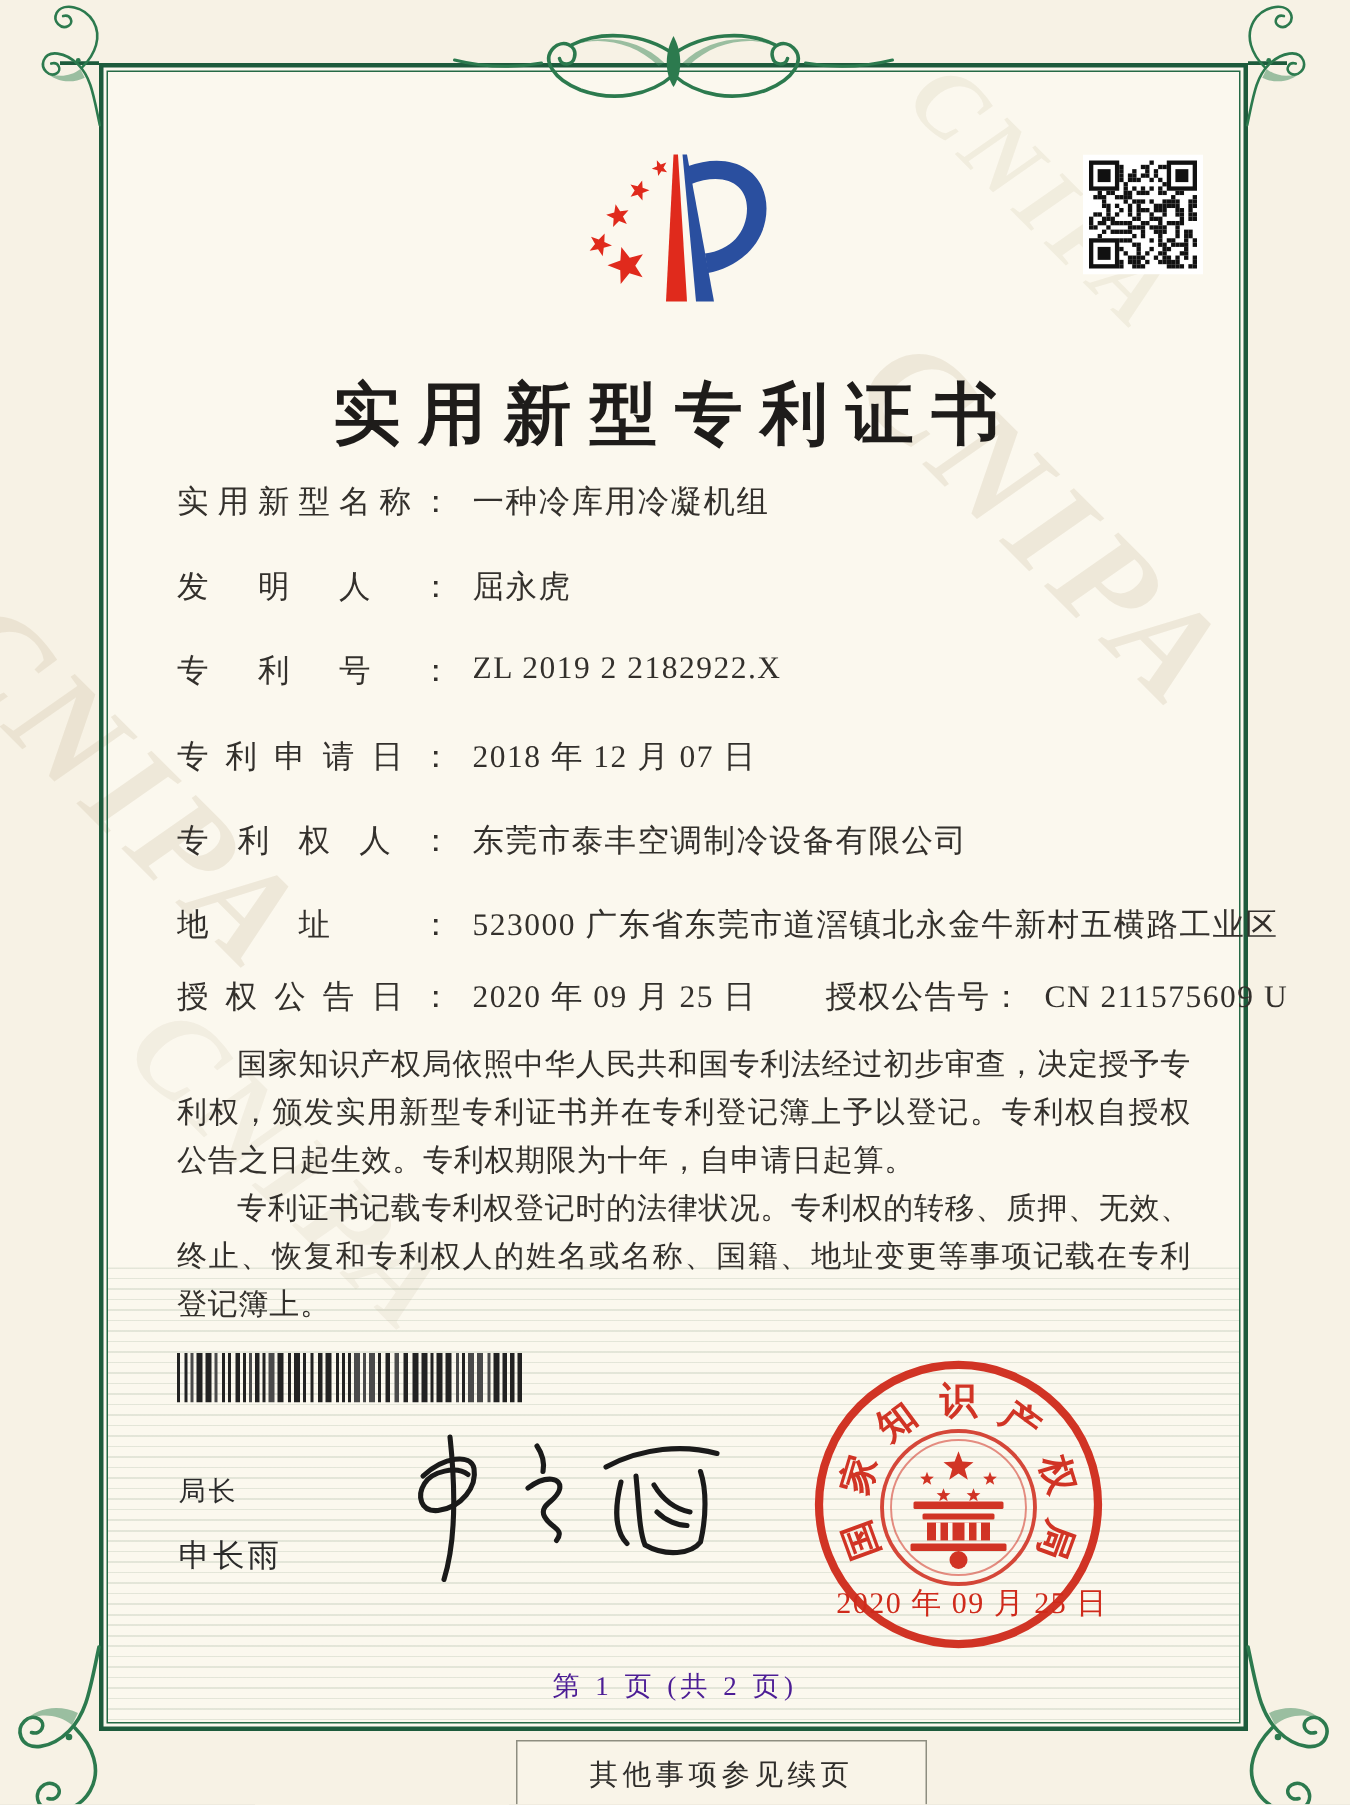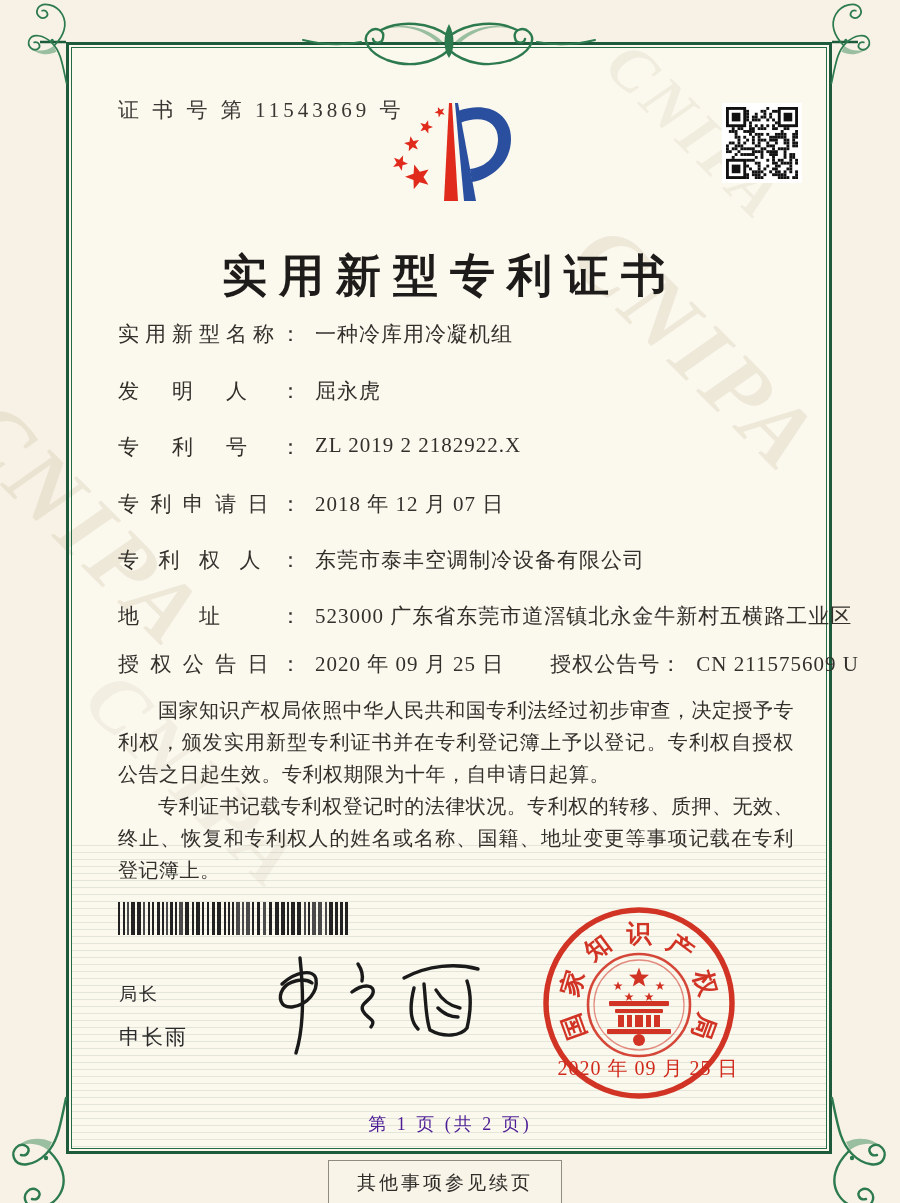--- a/index.html
+++ b/index.html
@@ -120,7 +120,6 @@
       </g>
   </svg>
 
-  <div class="cert-no">证 书 号 第 11543869 号</div>
 
   <svg class="logo" id="logo-svg" viewBox="0 0 135 112">
     <g id="logo-stars">

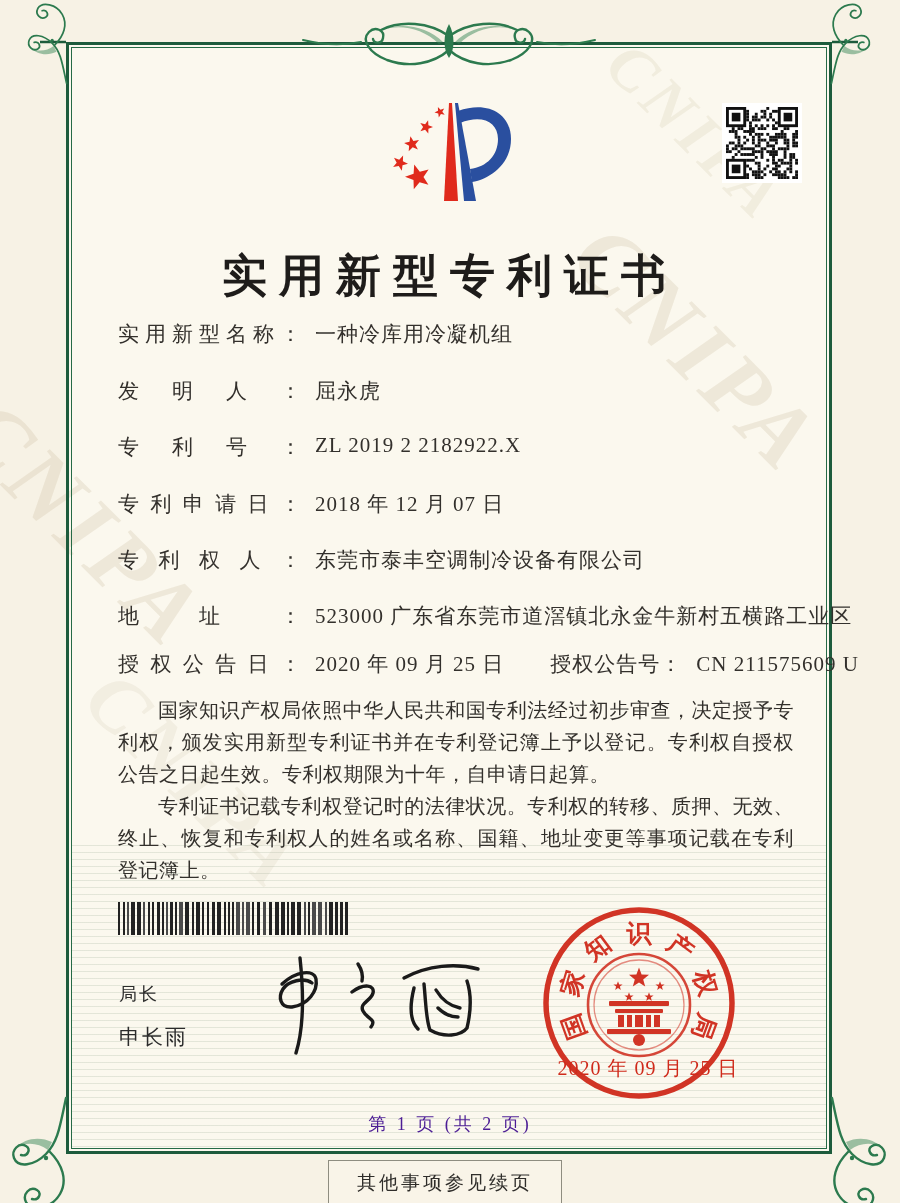--- a/index.html
+++ b/index.html
@@ -62,7 +62,7 @@
 
   .page-num{position:absolute;left:0;top:1112px;width:100%;text-align:center;
     font-size:18px;letter-spacing:3px;color:#4c1d95;}
-  .cont-box{position:absolute;left:328px;top:1160px;width:234px;height:43px;
+  .cont-box{position:absolute;left:344px;top:1160px;width:274px;height:43px;
     border:1px solid #8e8d80;border-bottom:none;background:#f9f4e8;
     text-align:center;padding-top:9px;box-sizing:border-box;}
   .cont-box span{font-size:19px;letter-spacing:3px;color:#2f2d2a;}

